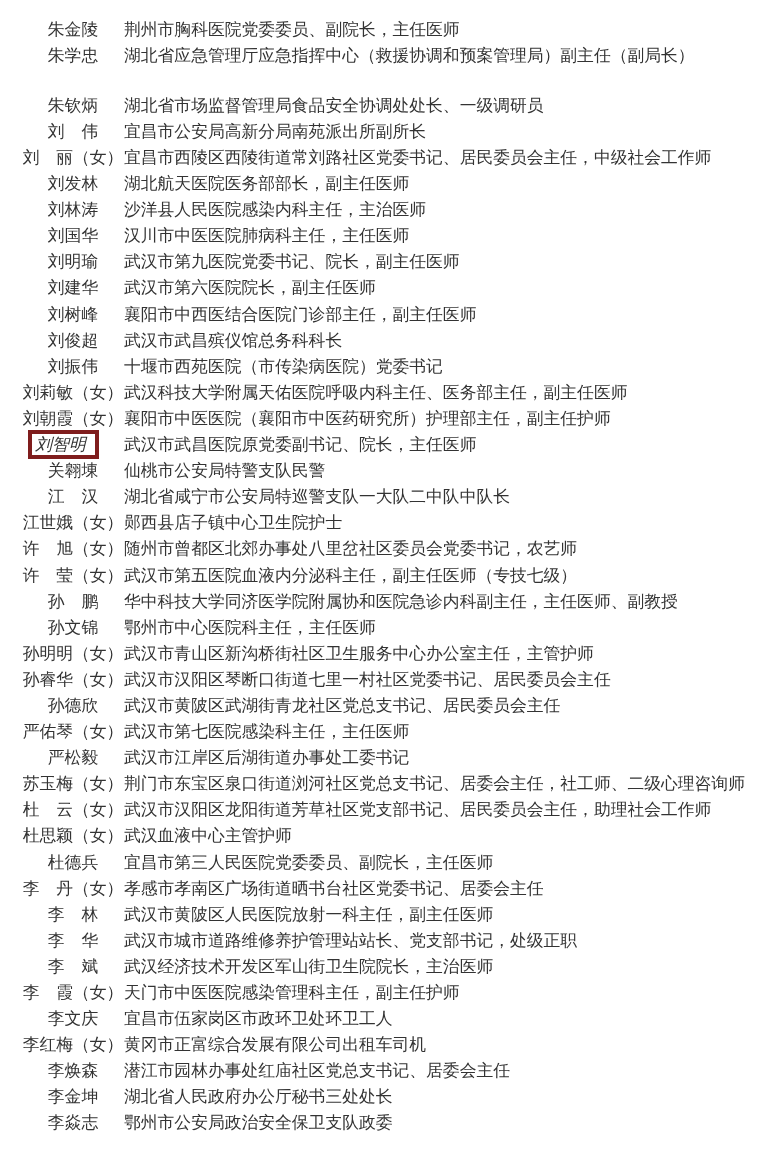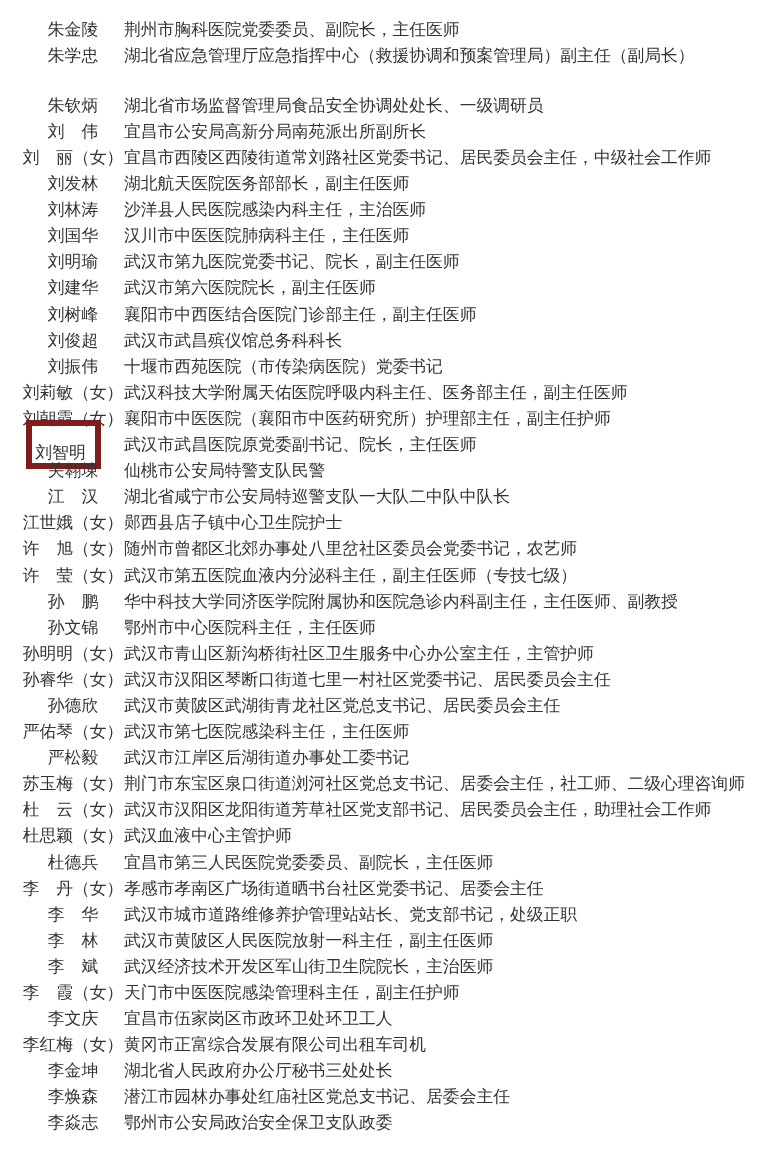--- a/index.html
+++ b/index.html
@@ -43,9 +43,10 @@
     letter-spacing: 0;
   }
   .name.boxed {
-    border: 6px solid #7f1d1d;
-    padding: 18px 9px 2px 3px;
+    border: 4px solid #7f1d1d;
+    padding: 2px 9px 2px 3px;
     margin-left: -19px;
+    font-style: italic;
   }
   .desc {
     flex: 1 1 auto;

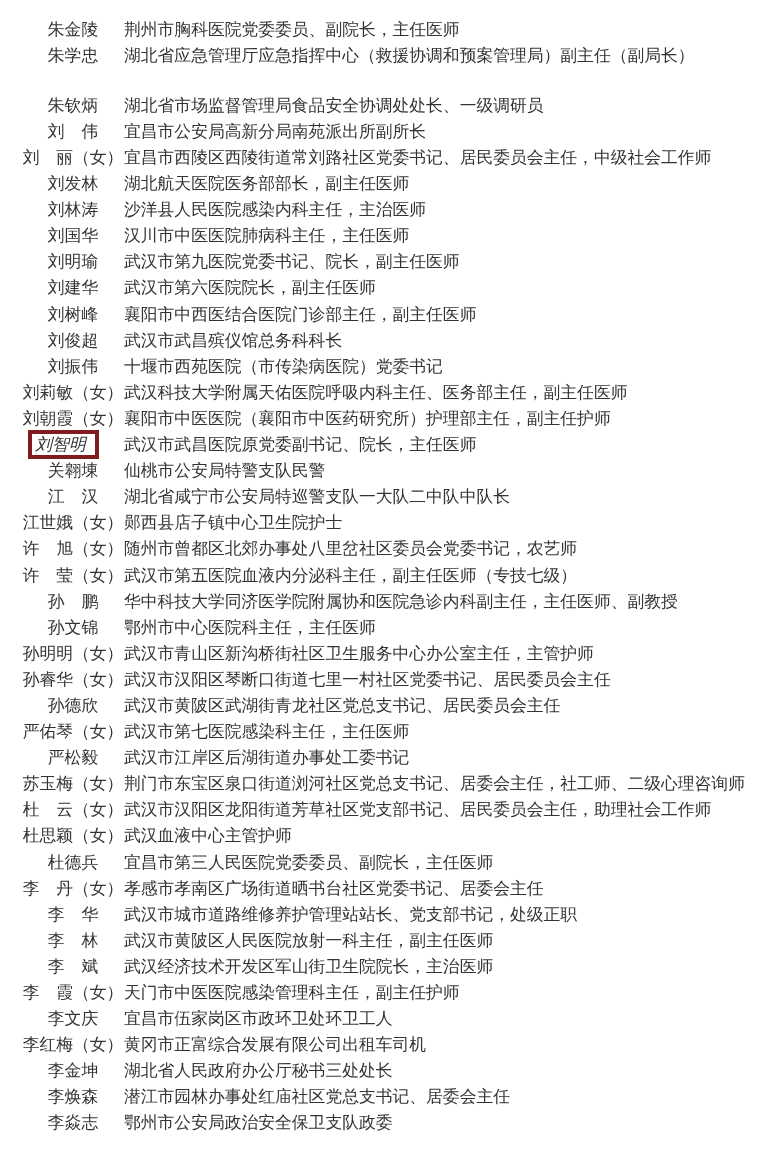--- a/index.html
+++ b/index.html
@@ -324,18 +324,18 @@
 
   <div class="row">
     <div class="name-cell">
+      <span class="name">李　林</span>
+          <span class="suffix"></span>
+    </div>
+    <div class="desc">武汉市黄陂区人民医院放射一科主任，副主任医师</div>
+  </div>
+
+  <div class="row">
+    <div class="name-cell">
       <span class="name">李　华</span>
           <span class="suffix"></span>
     </div>
     <div class="desc">武汉市城市道路维修养护管理站站长、党支部书记，处级正职</div>
-  </div>
-
-  <div class="row">
-    <div class="name-cell">
-      <span class="name">李　林</span>
-          <span class="suffix"></span>
-    </div>
-    <div class="desc">武汉市黄陂区人民医院放射一科主任，副主任医师</div>
   </div>
 
   <div class="row">

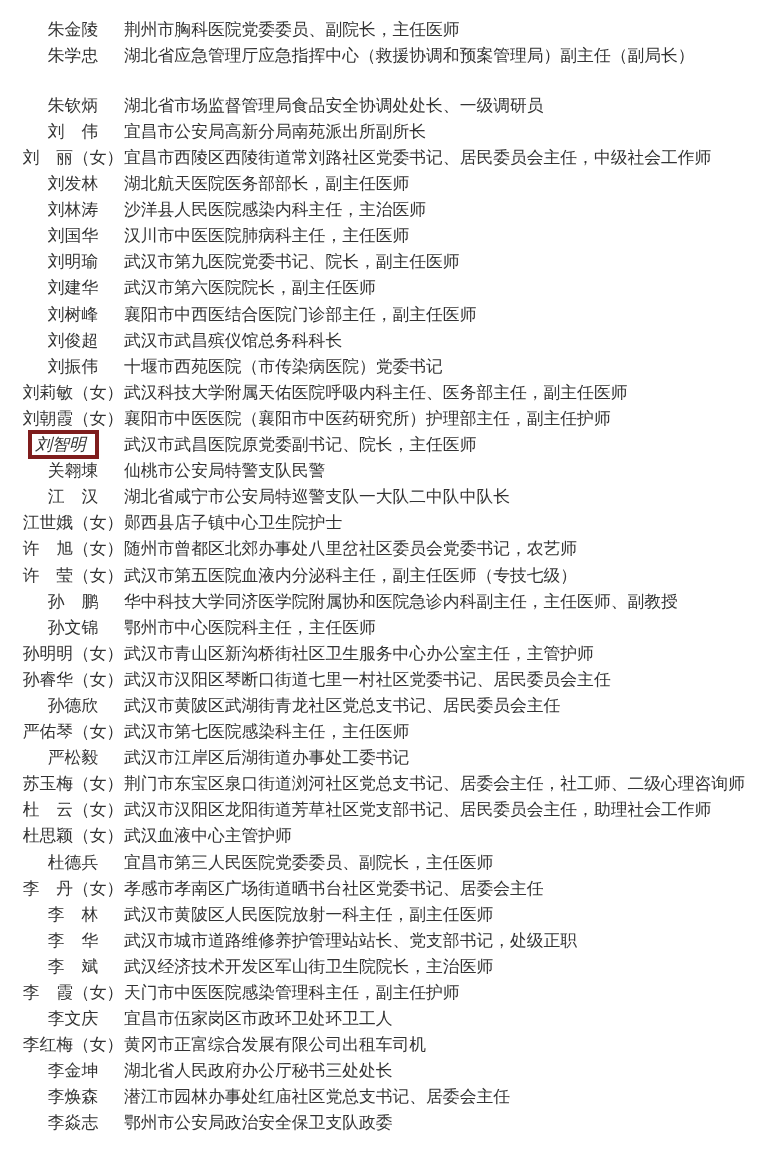--- a/index.html
+++ b/index.html
@@ -372,18 +372,18 @@
 
   <div class="row">
     <div class="name-cell">
+      <span class="name">李焕森</span>
+          <span class="suffix"></span>
+    </div>
+    <div class="desc">潜江市园林办事处红庙社区党总支书记、居委会主任</div>
+  </div>
+
+  <div class="row">
+    <div class="name-cell">
       <span class="name">李金坤</span>
           <span class="suffix"></span>
     </div>
     <div class="desc">湖北省人民政府办公厅秘书三处处长</div>
-  </div>
-
-  <div class="row">
-    <div class="name-cell">
-      <span class="name">李焕森</span>
-          <span class="suffix"></span>
-    </div>
-    <div class="desc">潜江市园林办事处红庙社区党总支书记、居委会主任</div>
   </div>
 
   <div class="row">

